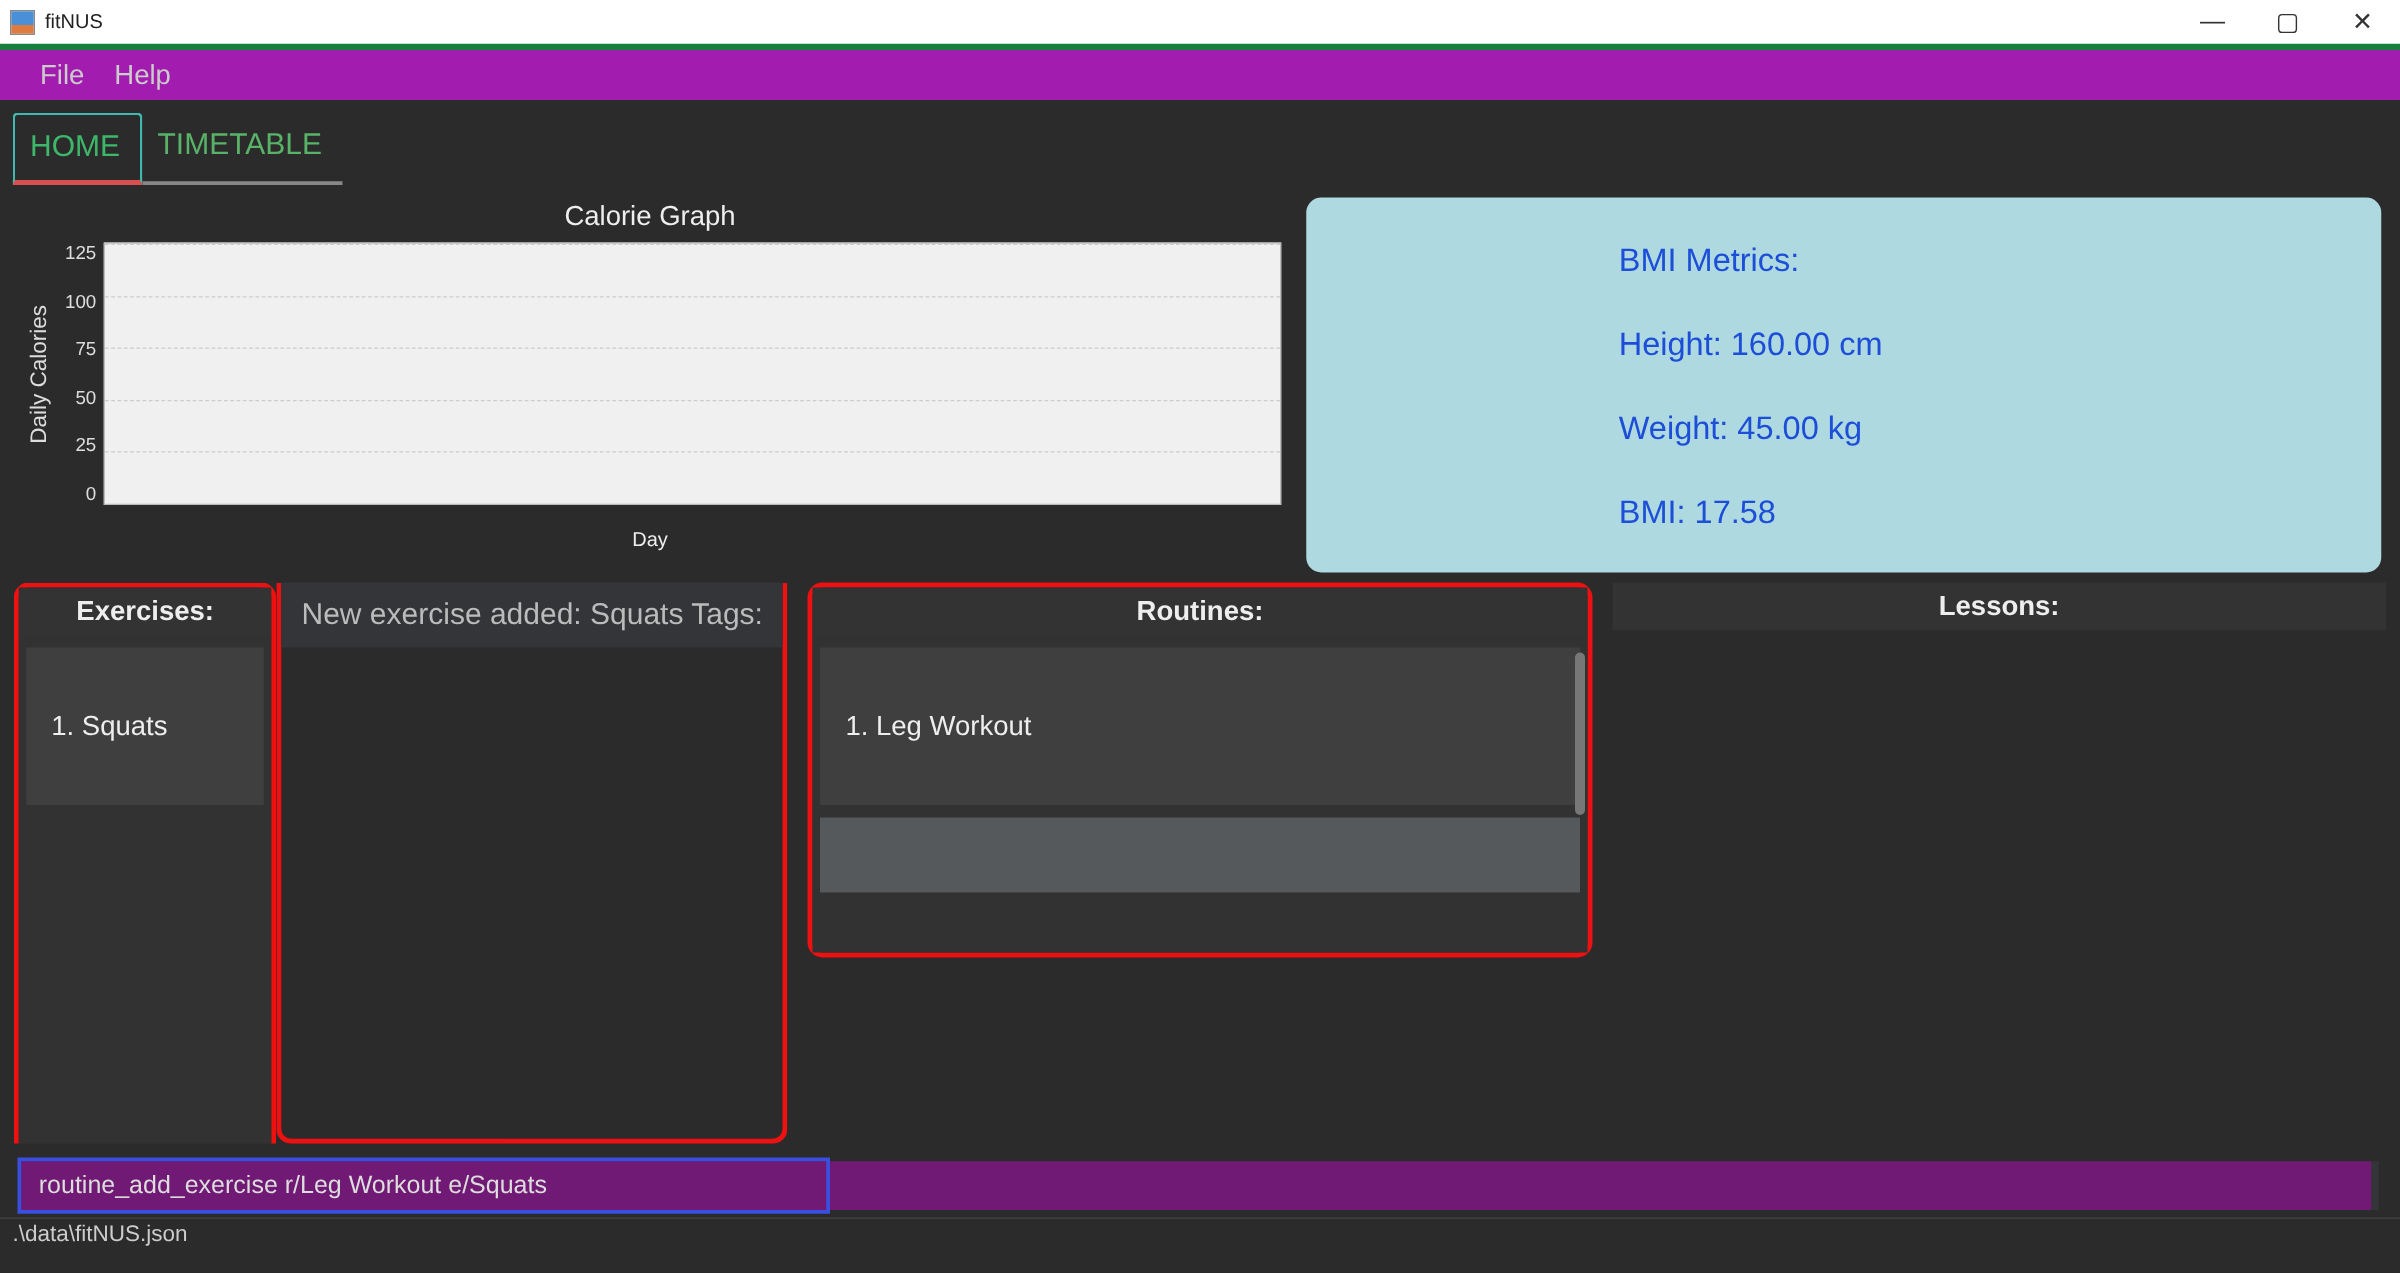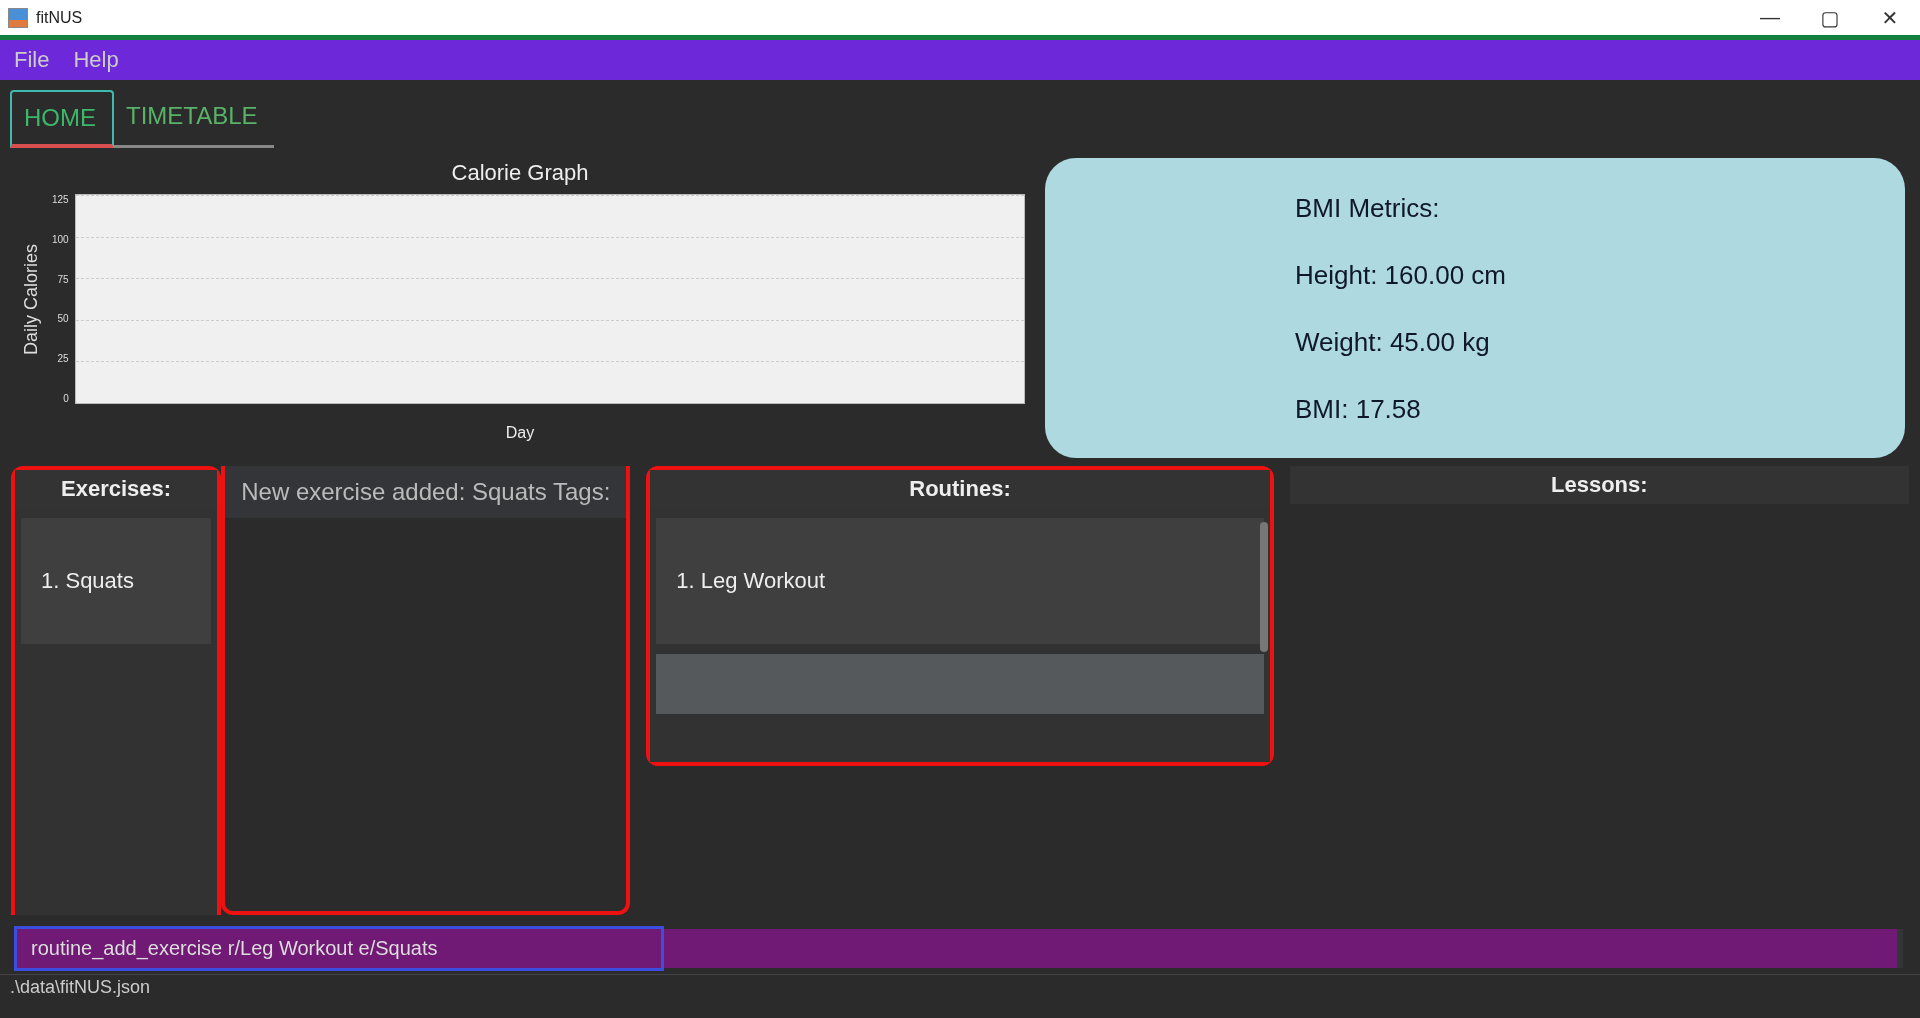--- a/index.html
+++ b/index.html
@@ -42,10 +42,10 @@
   
   .menubar {
     height: 40px;
-    background: #6d28d9;
+    background: #a21caf;
     display: flex;
     align-items: center;
-    padding: 0 14px;
+    padding: 0 32px;
     gap: 24px;
   }
   .menubar .menu-item {

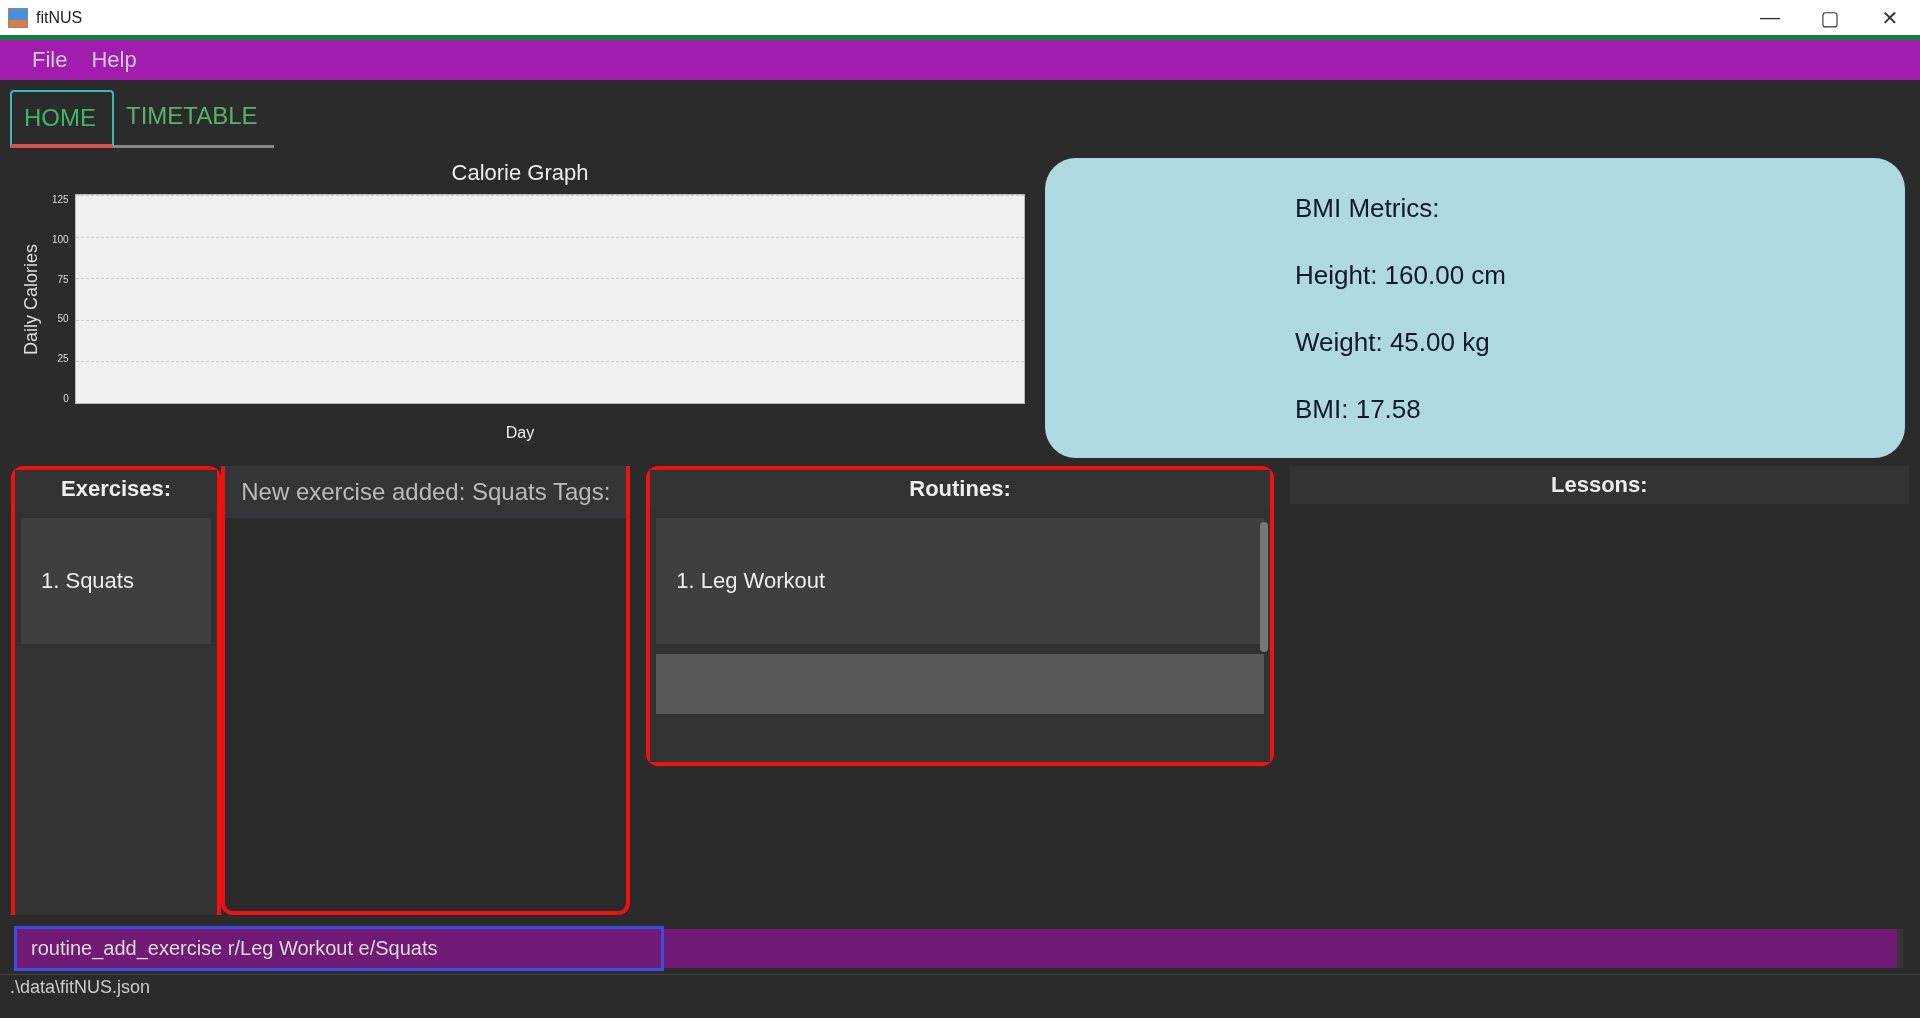--- a/index.html
+++ b/index.html
@@ -120,7 +120,7 @@
     flex-direction: column;
     justify-content: space-between;
     text-align: right;
-    font-size: 10px;
+    font-size: 15px;
     color: #ddd;
     padding: 0 6px 0 4px;
   }

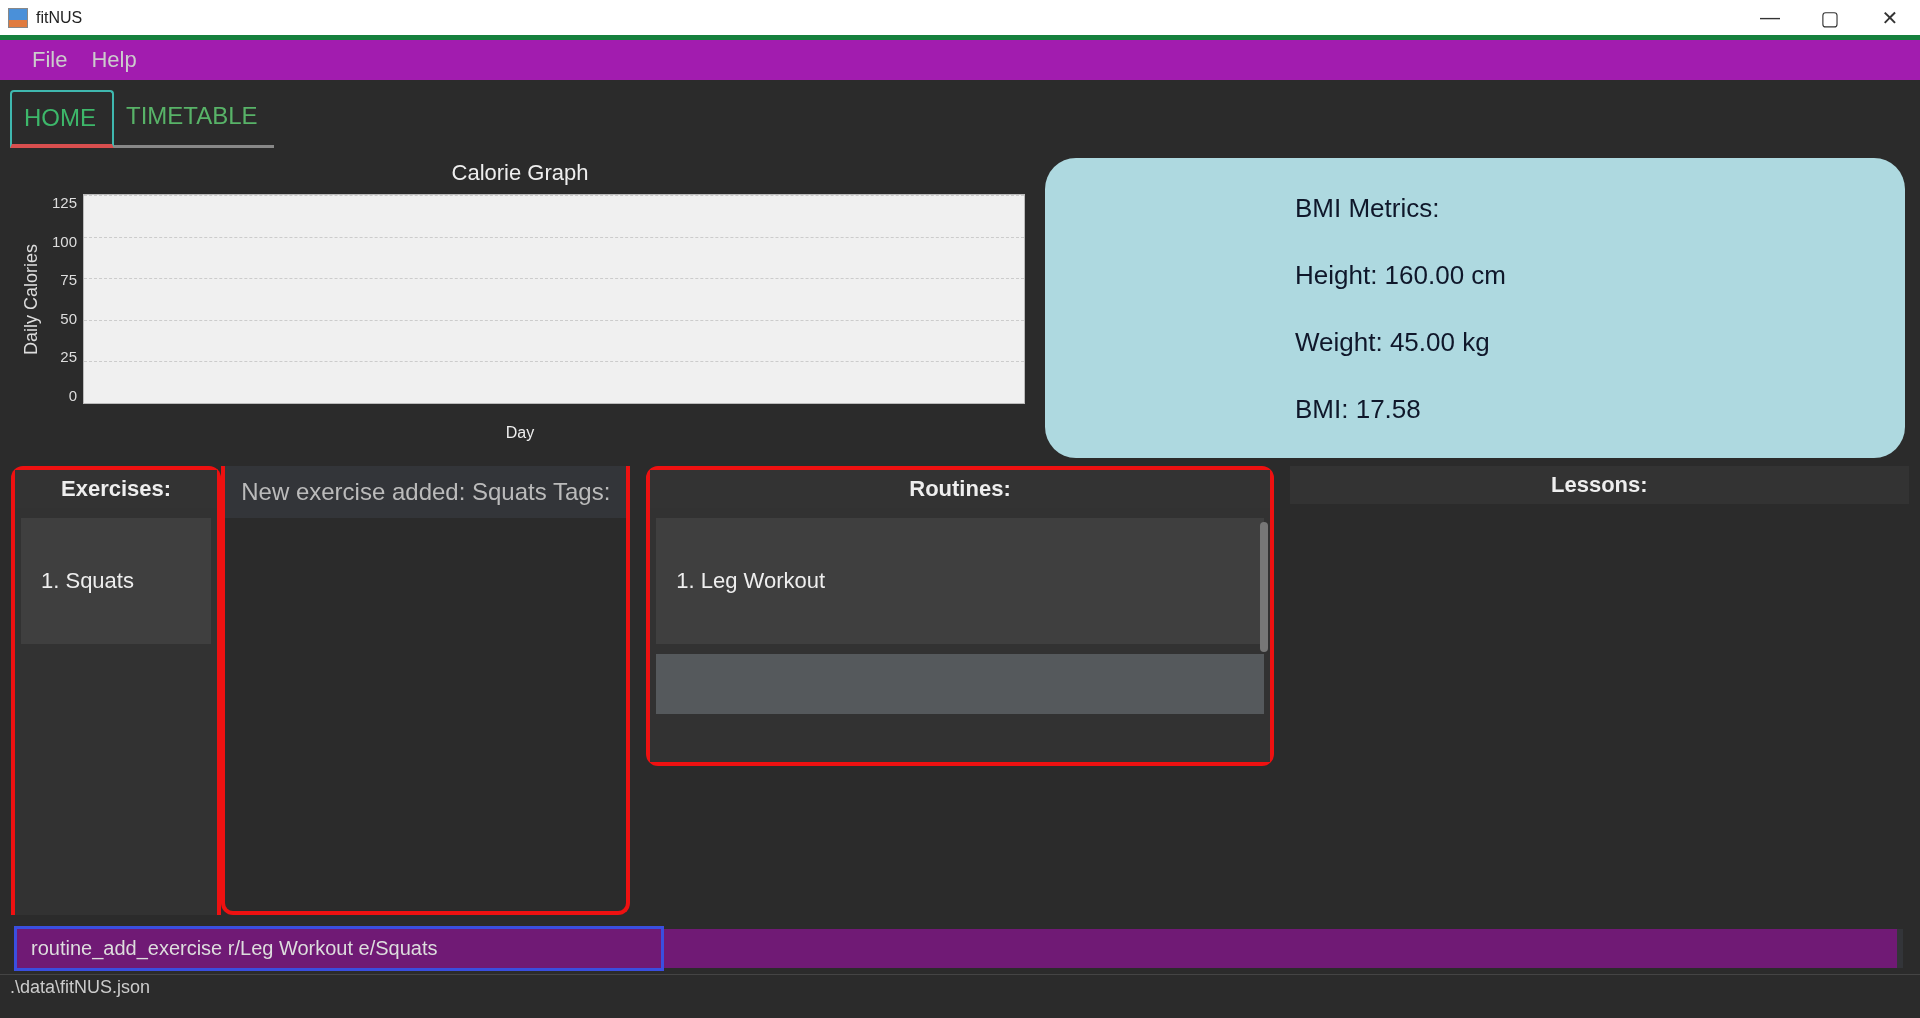--- a/index.html
+++ b/index.html
@@ -145,8 +145,8 @@
   .bmi-panel {
     flex: 1;
     background: #aed9e0;
-    color: #0f172a;
-    border-radius: 31px;
+    color: #1d4ed8;
+    border-radius: 12px;
     padding: 16px 40px 16px 250px;
     font-size: 26px;
     font-weight: 500;

